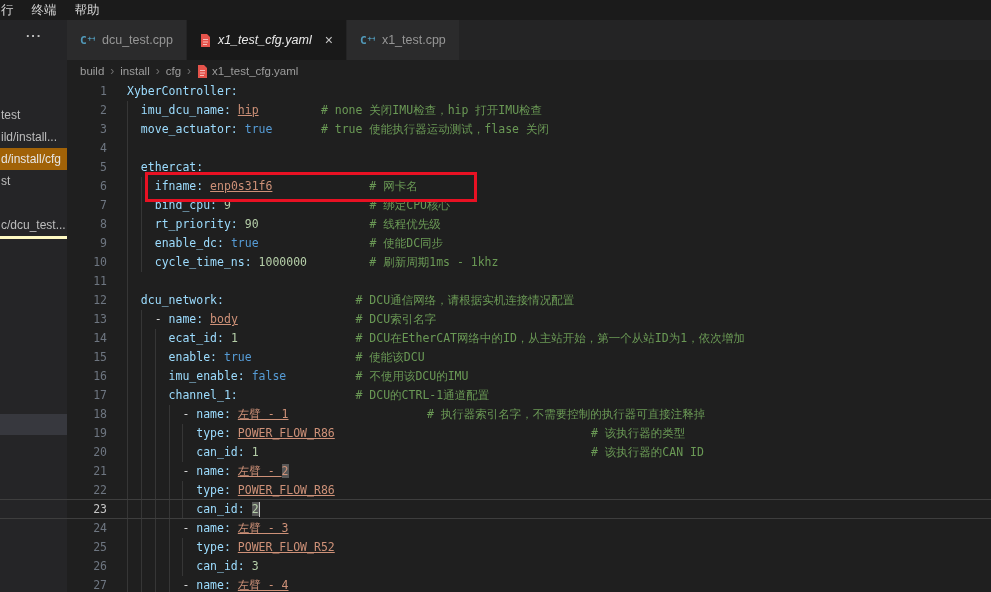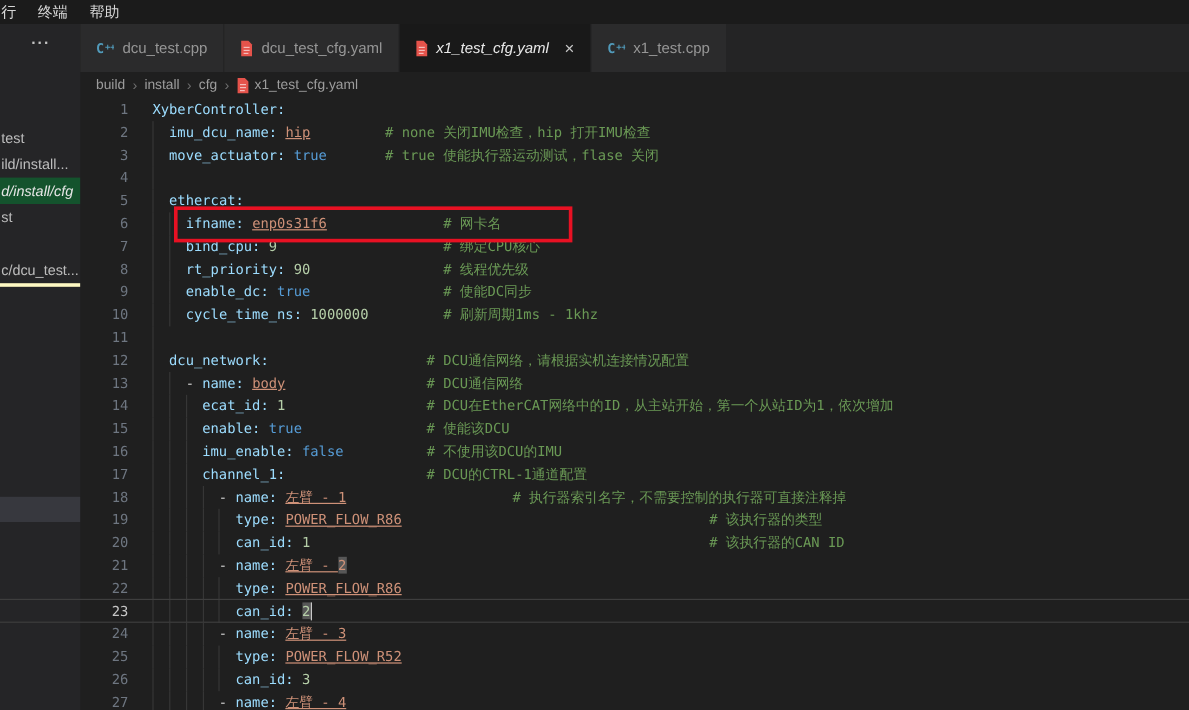--- a/index.html
+++ b/index.html
@@ -92,15 +92,6 @@
         </svg>
         <span>dcu_test.cpp</span>
       </div>
-      <div class="tab">
-        <svg width="11" height="14" viewBox="0 0 11 14">
-          <path d="M1 1h6l3 3v10H1z" fill="#e5534b"></path>
-          <rect x="3" y="6" width="5" height="1" fill="#f4bdbb"></rect>
-          <rect x="3" y="8.5" width="5" height="1" fill="#f4bdbb"></rect>
-          <rect x="3" y="11" width="4" height="1" fill="#f4bdbb"></rect>
-        </svg>
-        <span>dcu_test_cfg.yaml</span>
-      </div>
       <div class="tab active">
         <svg width="11" height="14" viewBox="0 0 11 14">
           <path d="M1 1h6l3 3v10H1z" fill="#e5534b"></path>

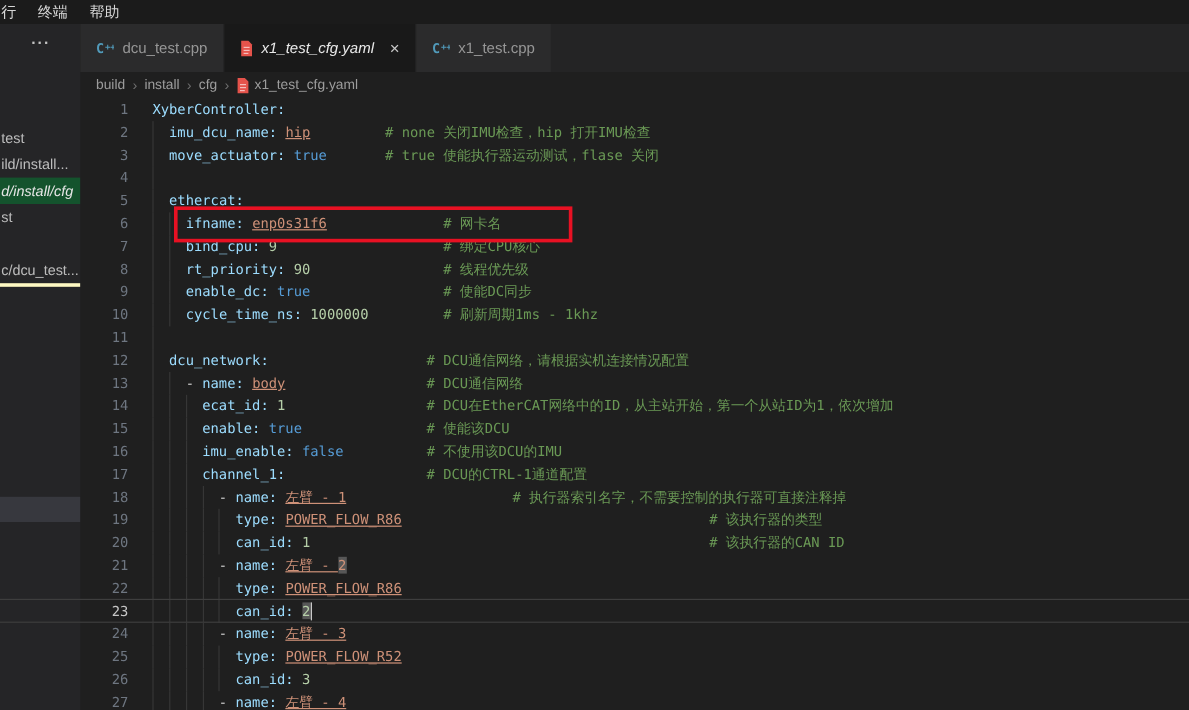--- a/index.html
+++ b/index.html
@@ -19,7 +19,7 @@
   #sb-list{position:absolute;top:84px;left:0;right:0;}
   .sb-row{height:22px;line-height:22px;font-size:12px;color:#bdbdbd;white-space:nowrap;
           overflow:hidden;padding-left:1px;}
-  .sb-row.selected{background:#14532d;color:#e6e6e6;font-style:italic;}
+  .sb-row.selected{background:#a16207;color:#e6e6e6;}
   .sb-row.underline{border-bottom:3px solid #fef9c3;}
   .sb-row.spacer{visibility:hidden;}
   #sb-band{position:absolute;left:0;right:0;top:394px;height:21px;background:#37383e;}

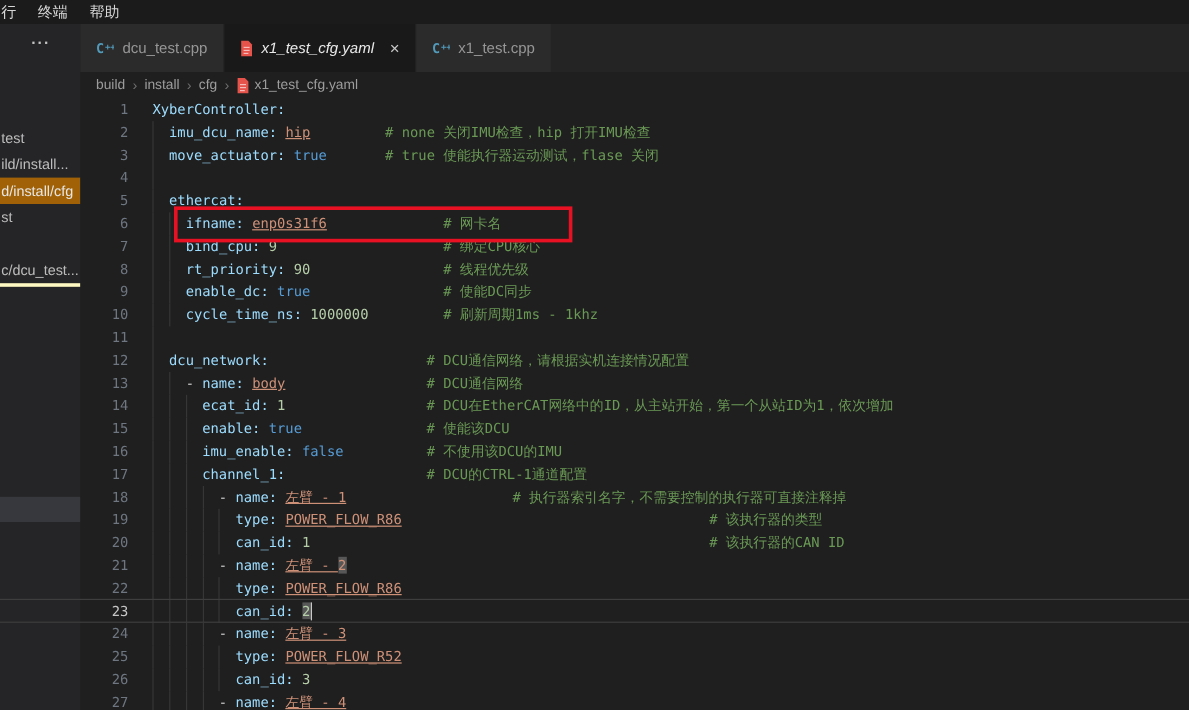--- a/index.html
+++ b/index.html
@@ -143,7 +143,7 @@
         <div class="cl"><span class="ln">10</span><div class="guide" style="left: 60px;"></div><div class="guide" style="left: 73.84px;"></div><span class="code"><span class="tk-t">    </span><span class="tk-k">cycle_time_ns:</span><span class="tk-t"> </span><span class="tk-n">1000000</span><span class="tk-t">         </span><span class="tk-c"># 刷新周期1ms - 1khz</span></span></div>
         <div class="cl"><span class="ln">11</span><div class="guide" style="left: 60px;"></div><span class="code"></span></div>
         <div class="cl"><span class="ln">12</span><div class="guide" style="left: 60px;"></div><span class="code"><span class="tk-t">  </span><span class="tk-k">dcu_network:</span><span class="tk-t">                   </span><span class="tk-c"># DCU通信网络，请根据实机连接情况配置</span></span></div>
-        <div class="cl"><span class="ln">13</span><div class="guide" style="left: 60px;"></div><div class="guide" style="left: 73.84px;"></div><span class="code"><span class="tk-t">    - </span><span class="tk-k">name:</span><span class="tk-t"> </span><span class="tk-s">body</span><span class="tk-t">                 </span><span class="tk-c"># DCU通信网络</span></span></div>
+        <div class="cl"><span class="ln">13</span><div class="guide" style="left: 60px;"></div><div class="guide" style="left: 73.84px;"></div><span class="code"><span class="tk-t">    - </span><span class="tk-k">name:</span><span class="tk-t"> </span><span class="tk-s">body</span><span class="tk-t">                 </span><span class="tk-c"># DCU索引名字</span></span></div>
         <div class="cl"><span class="ln">14</span><div class="guide" style="left: 60px;"></div><div class="guide" style="left: 73.84px;"></div><div class="guide" style="left: 87.68px;"></div><span class="code"><span class="tk-t">      </span><span class="tk-k">ecat_id:</span><span class="tk-t"> </span><span class="tk-n">1</span><span class="tk-t">                 </span><span class="tk-c"># DCU在EtherCAT网络中的ID，从主站开始，第一个从站ID为1，依次增加</span></span></div>
         <div class="cl"><span class="ln">15</span><div class="guide" style="left: 60px;"></div><div class="guide" style="left: 73.84px;"></div><div class="guide" style="left: 87.68px;"></div><span class="code"><span class="tk-t">      </span><span class="tk-k">enable:</span><span class="tk-t"> </span><span class="tk-b">true</span><span class="tk-t">               </span><span class="tk-c"># 使能该DCU</span></span></div>
         <div class="cl"><span class="ln">16</span><div class="guide" style="left: 60px;"></div><div class="guide" style="left: 73.84px;"></div><div class="guide" style="left: 87.68px;"></div><span class="code"><span class="tk-t">      </span><span class="tk-k">imu_enable:</span><span class="tk-t"> </span><span class="tk-b">false</span><span class="tk-t">          </span><span class="tk-c"># 不使用该DCU的IMU</span></span></div>

